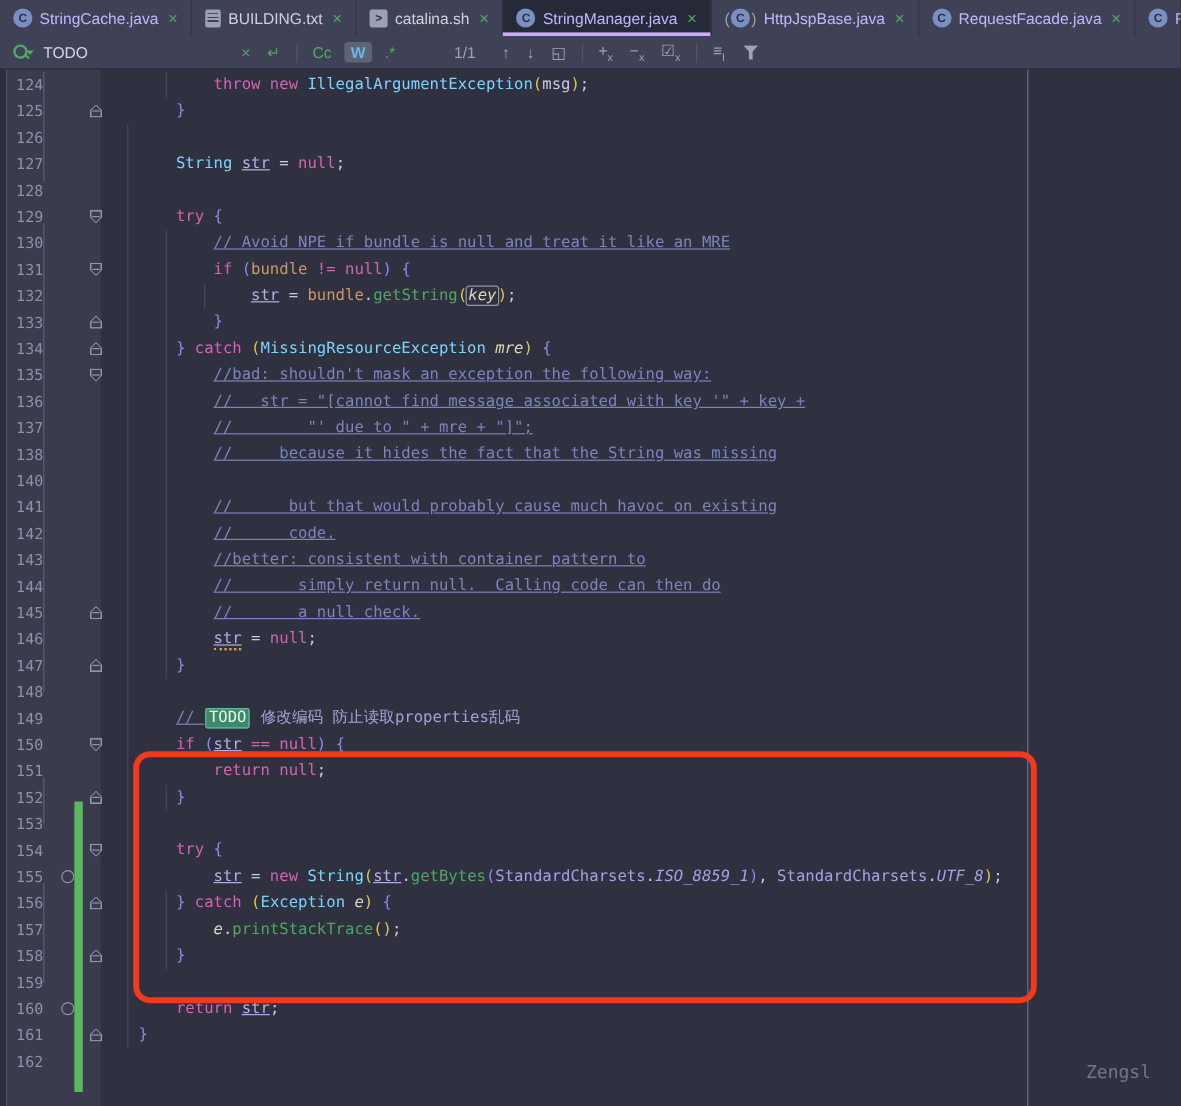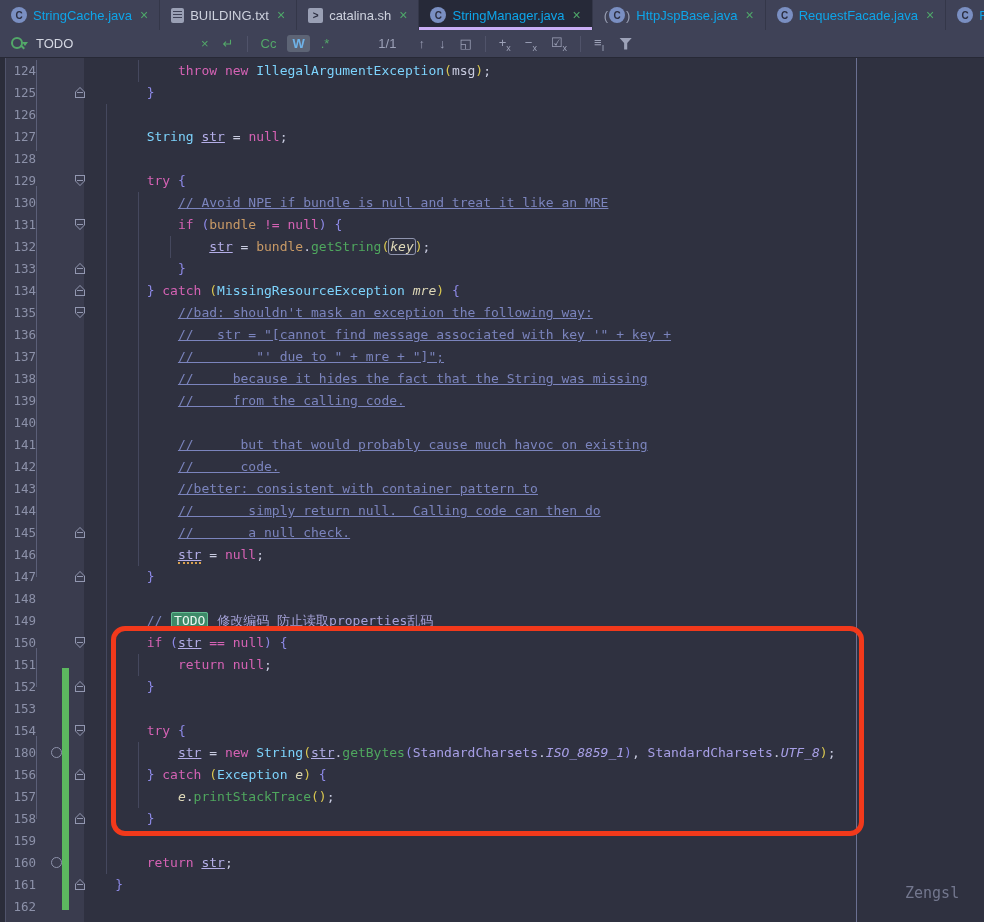--- a/index.html
+++ b/index.html
@@ -16,7 +16,7 @@
   .tab.active { background:#262938; }
   .tab.active::after { content:""; position:absolute; left:0; right:0; bottom:0;
                        height:3px; background:#c9aef5; }
-  .tab .lbl.java { color:#0ea5e9; }
+  .tab .lbl.java { color:#c4b5fd; }
   .tab .close { color:#4fa86a; font-size:14px; line-height:1; margin-left:2px; }
   .cicon { width:16px; height:16px; border-radius:50%; background:#7a8fc2;
            color:#2c2f42; font-size:10px; font-weight:bold; display:flex;

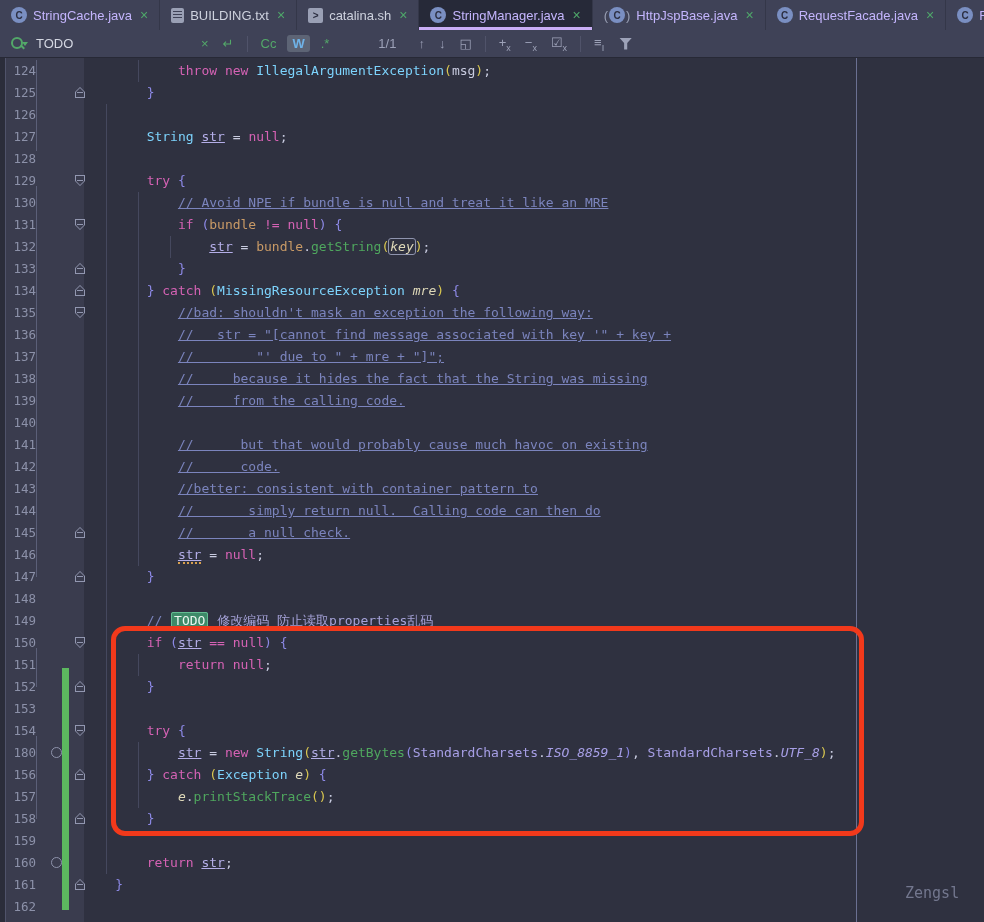--- a/index.html
+++ b/index.html
@@ -303,11 +303,6 @@
           <span class="code"><span class="t-pl">            </span><span class="t-cmt">//     because it hides the fact that the String was missing</span></span>
         </div>
         <div class="row">
-          <span class="lnum">139</span>
-          <span class="mcol"></span>
-          <span class="code"><span class="t-pl">            </span><span class="t-cmt">//     from the calling code.</span></span>
-        </div>
-        <div class="row">
           <span class="lnum">140</span>
           <span class="mcol"></span>
         </div>

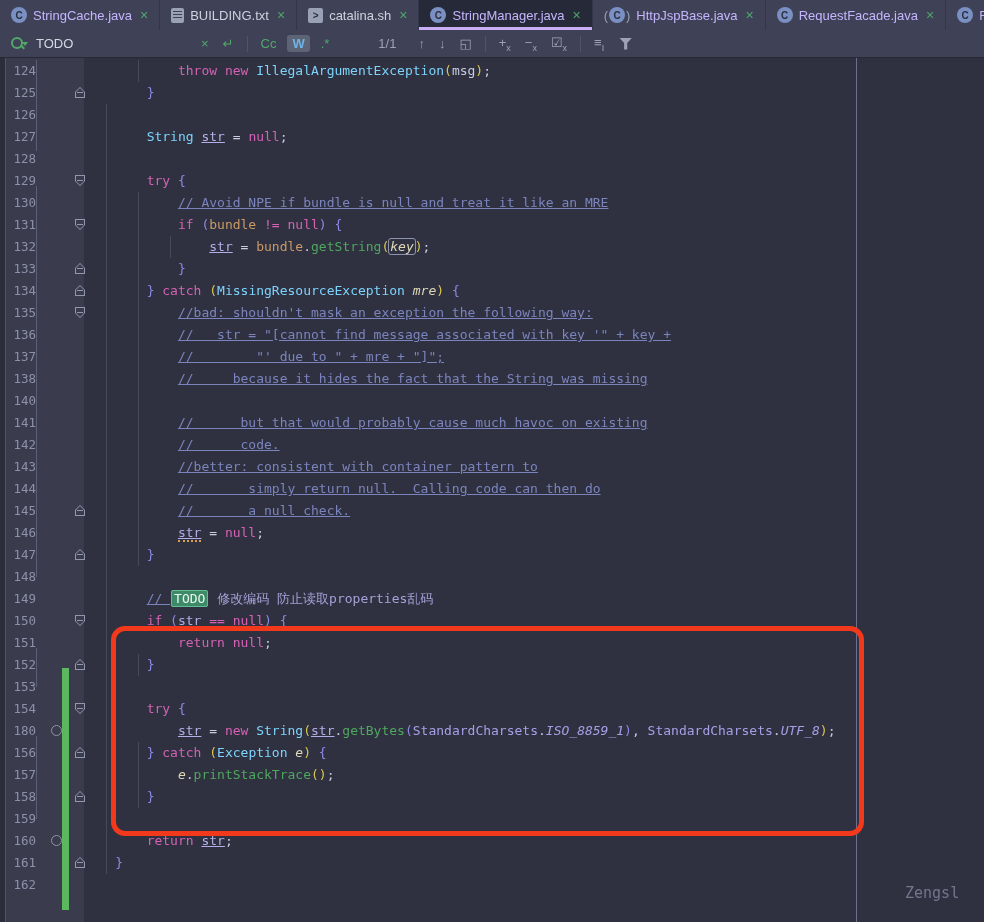--- a/index.html
+++ b/index.html
@@ -407,7 +407,7 @@
           <span class="code"><span class="t-pl">        </span><span class="t-kw">try</span><span class="t-pl"> </span><span class="t-br">{</span></span>
         </div>
         <div class="row">
-          <span class="lnum">180</span>
+          <span class="lnum">155</span>
           <span class="mcol">
             <span class="gcirc"></span>
           </span>

